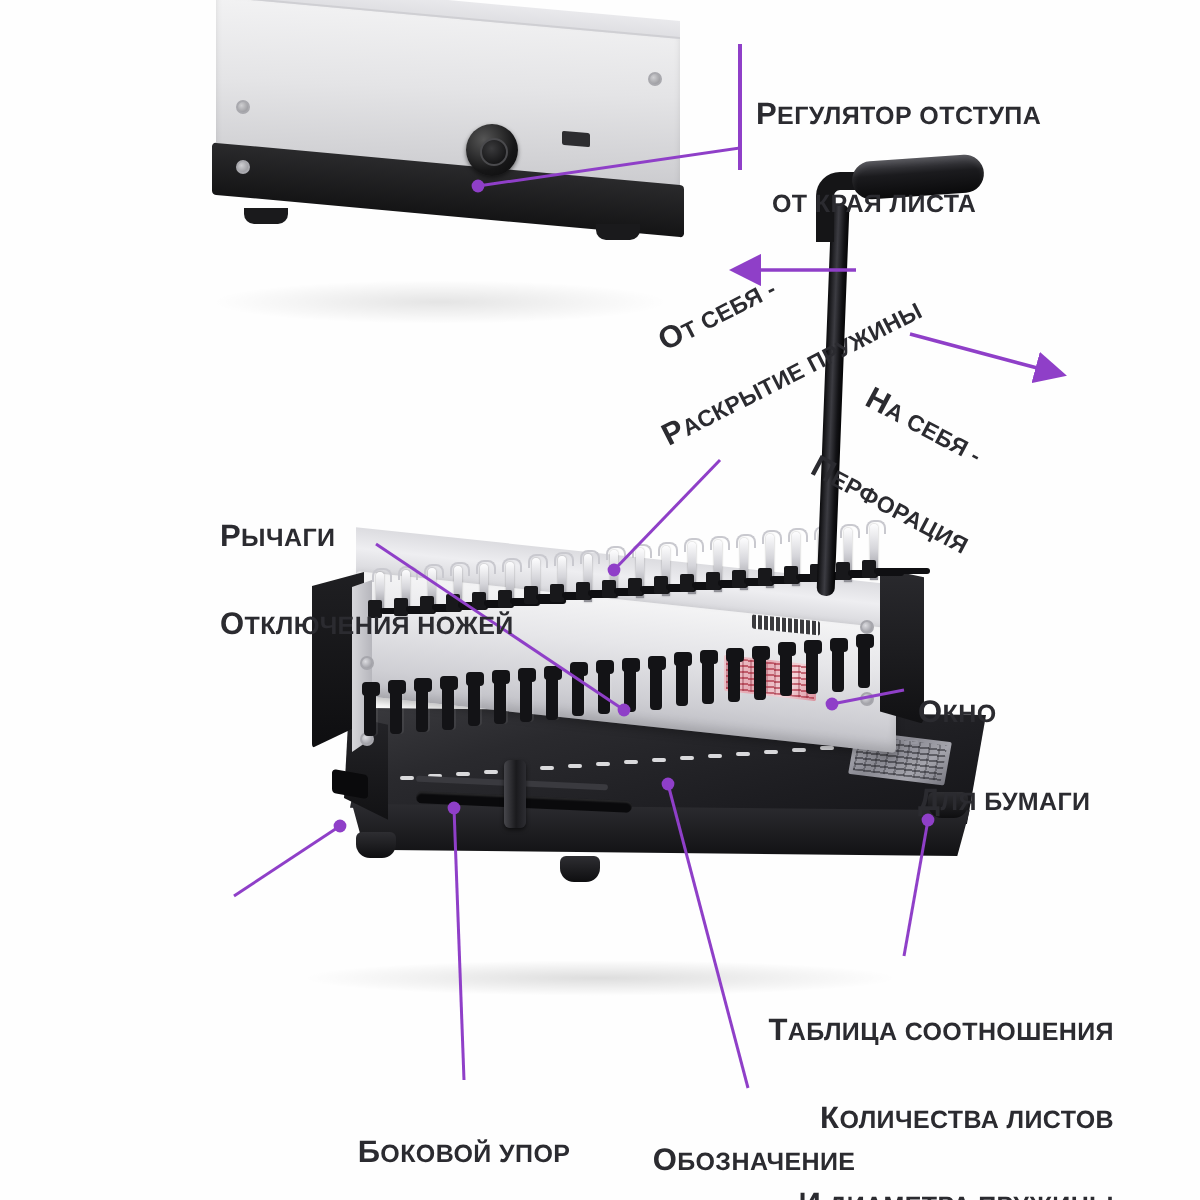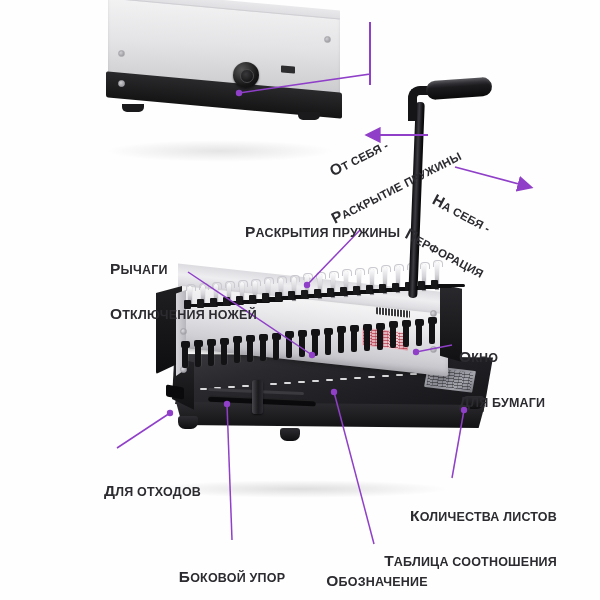--- a/index.html
+++ b/index.html
@@ -452,6 +452,7 @@
   </svg>
 
   <div class="callout left" style="left:378px;top:22px;">
+    <span class="ln cap">Регулятор отступа</span>
   </div>
 
   <div class="callout left rot-a" style="left:297px;top:150px;font-size:11.5px;line-height:14px;">

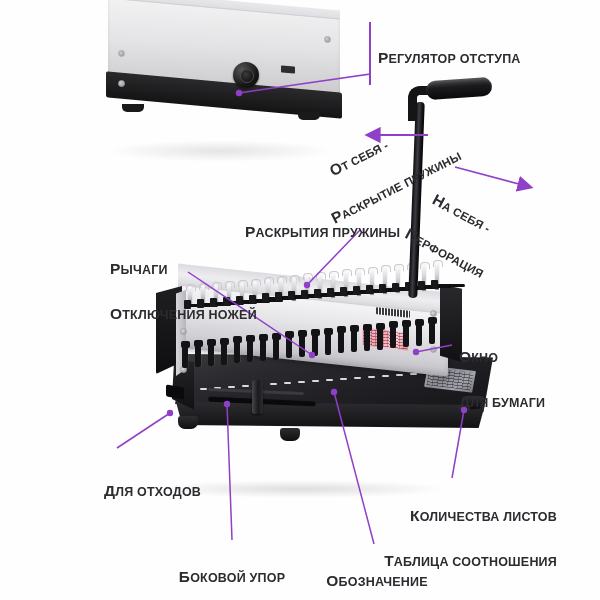--- a/index.html
+++ b/index.html
@@ -453,6 +453,7 @@
 
   <div class="callout left" style="left:378px;top:22px;">
     <span class="ln cap">Регулятор отступа</span>
+    <span class="ln" style="padding-left:8px">от края листа</span>
   </div>
 
   <div class="callout left rot-a" style="left:297px;top:150px;font-size:11.5px;line-height:14px;">

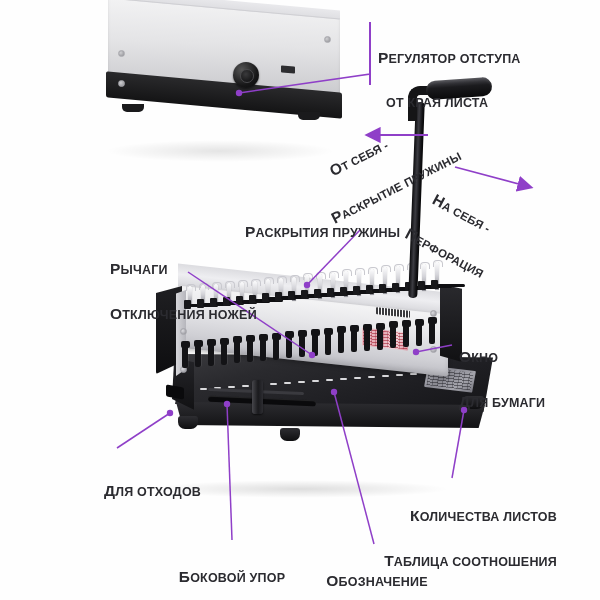--- a/index.html
+++ b/index.html
@@ -467,7 +467,6 @@
   </div>
 
   <div class="callout right" style="left:245px;top:196px;width:145px;">
-    <span class="ln cap">раскрытия пружины</span>
   </div>
 
   <div class="callout left" style="left:459px;top:321px;">

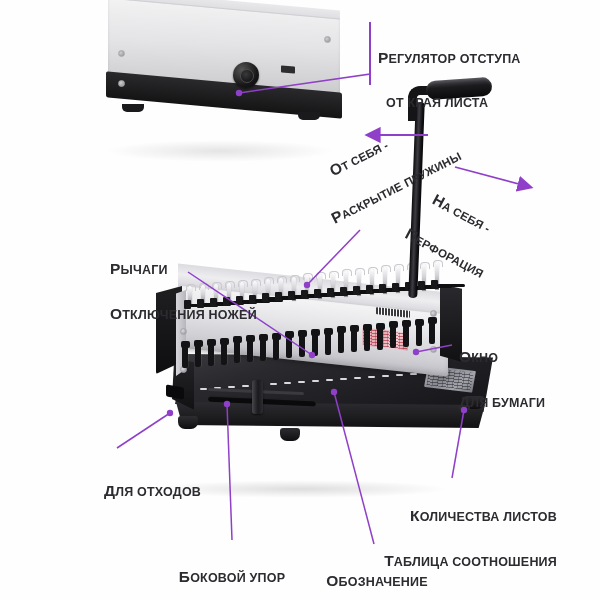--- a/index.html
+++ b/index.html
@@ -480,7 +480,6 @@
   </div>
 
   <div class="callout left" style="left:104px;top:455px;">
-    <span class="ln cap">для отходов</span>
   </div>
 
   <div class="callout center" style="left:156px;top:541px;width:152px;">

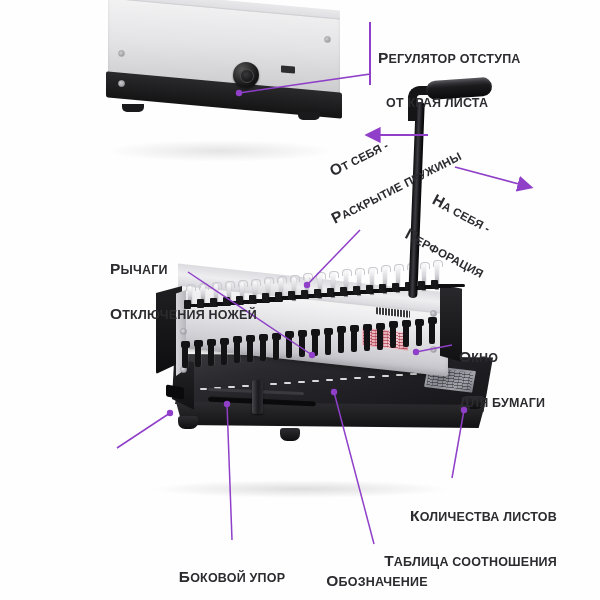--- a/index.html
+++ b/index.html
@@ -493,8 +493,8 @@
   </div>
 
   <div class="callout right" style="left:375px;top:480px;width:182px;">
+    <span class="ln cap">Таблица соотношения</span>
     <span class="ln cap">количества листов</span>
-    <span class="ln cap">Таблица соотношения</span>
     <span class="ln cap">и диаметра пружины</span>
   </div>
 

